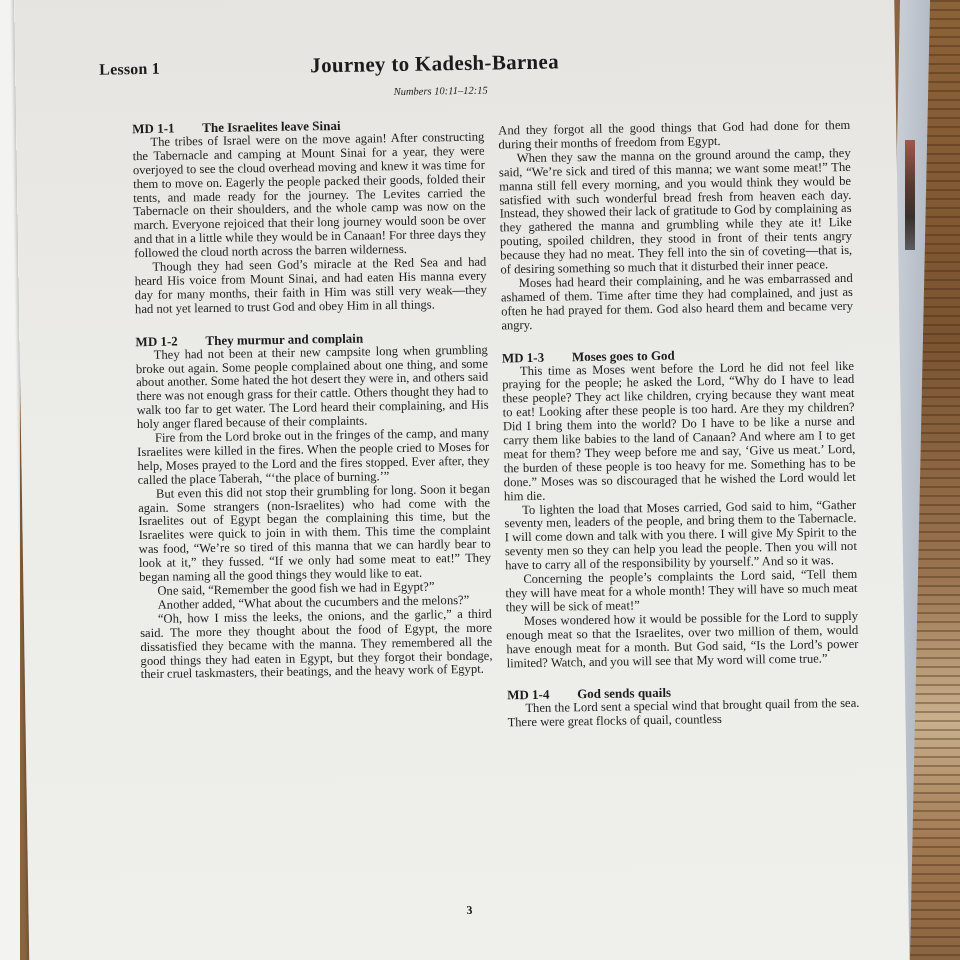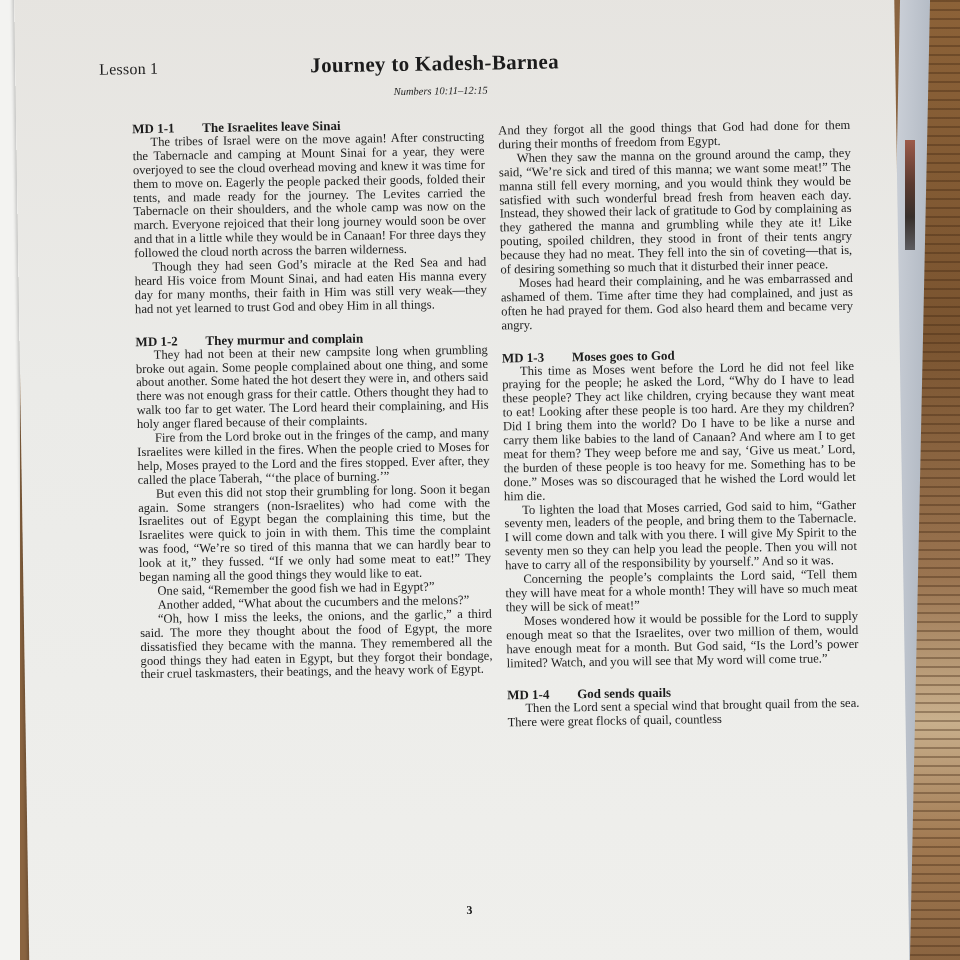--- a/index.html
+++ b/index.html
@@ -37,7 +37,7 @@
   }
   .lesson {
     position: absolute; left: 84px; top: 72px;
-    font-size: 16px; font-weight: normal; letter-spacing: 0.2px;
+    font-size: 16px; font-weight: bold; letter-spacing: 0.2px;
   }
   .title {
     position: absolute; left: 295px; top: 68px;

